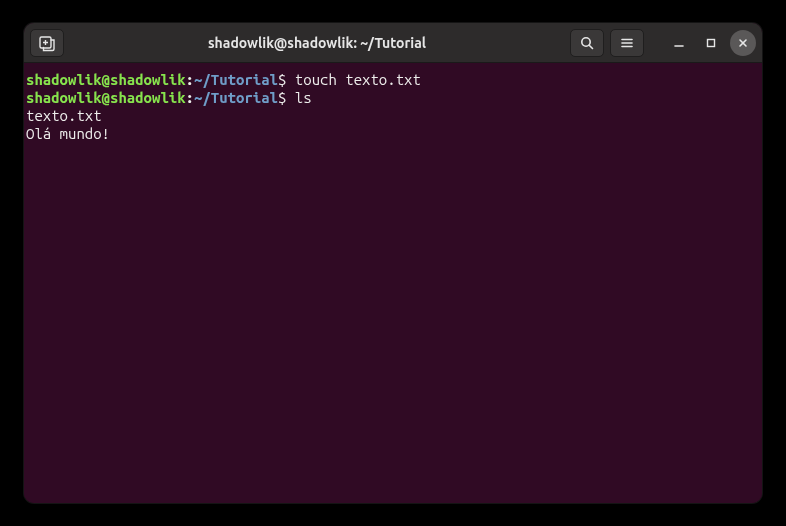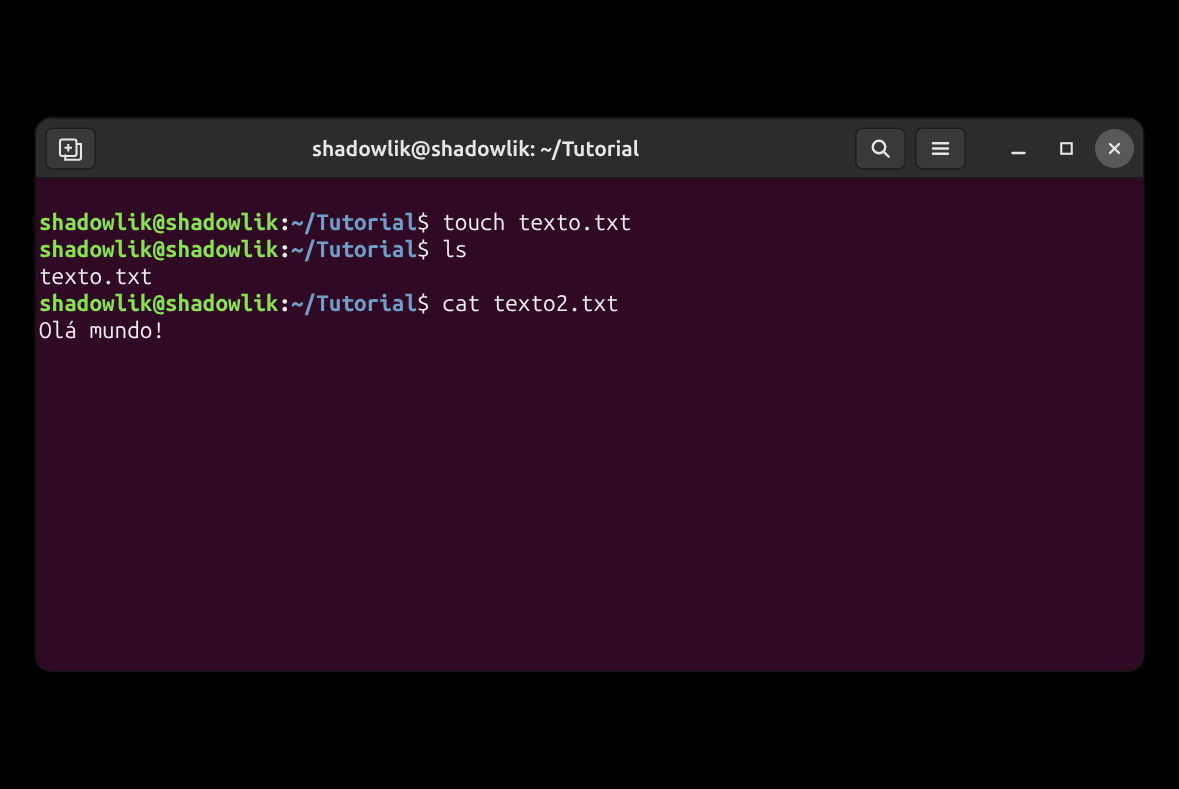--- a/index.html
+++ b/index.html
@@ -19,7 +19,7 @@
     }
     .window {
       width: 738px;
-      height: 368px;
+      height: 480px;
       background: #300a24;
       border-radius: 10px;
       overflow: hidden;

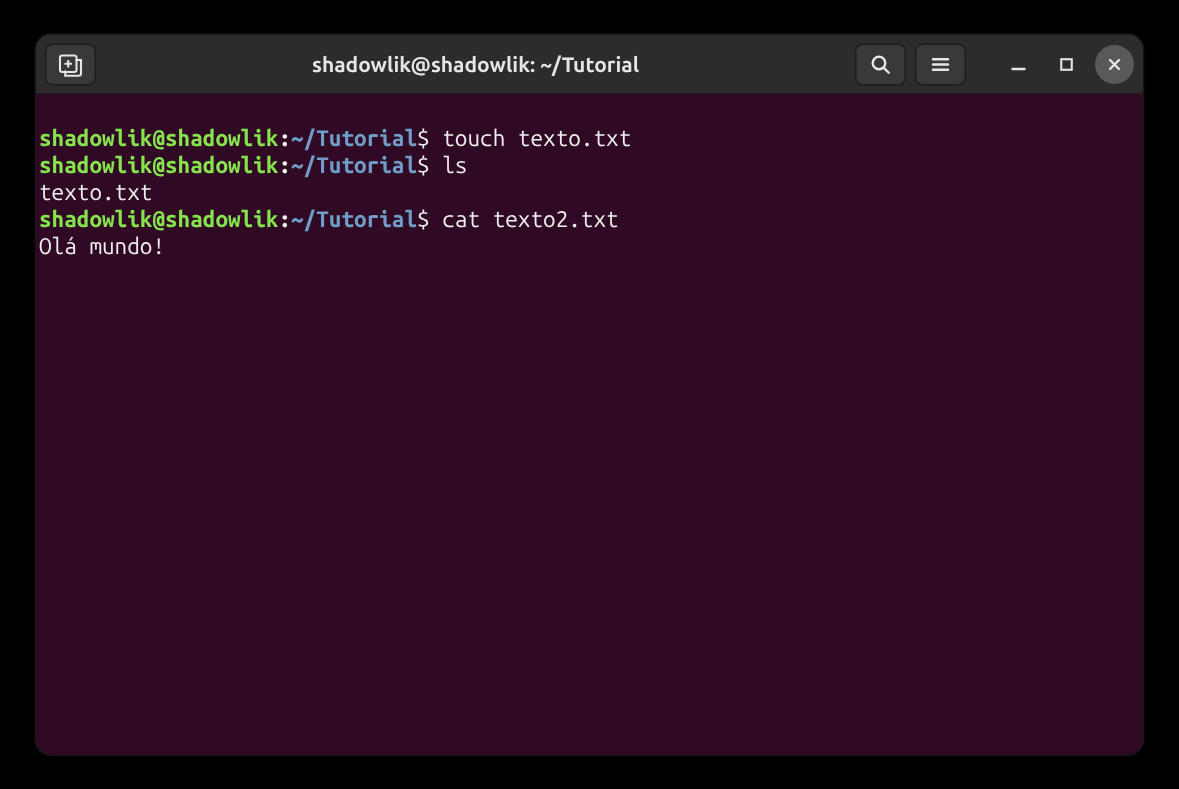--- a/index.html
+++ b/index.html
@@ -84,7 +84,7 @@
     .terminal {
       flex: 1;
       background: #300a24;
-      padding: 20px 2px;
+      padding: 8px 2px;
       font-size: 15px;
       line-height: 18px;
       color: #eeeeec;

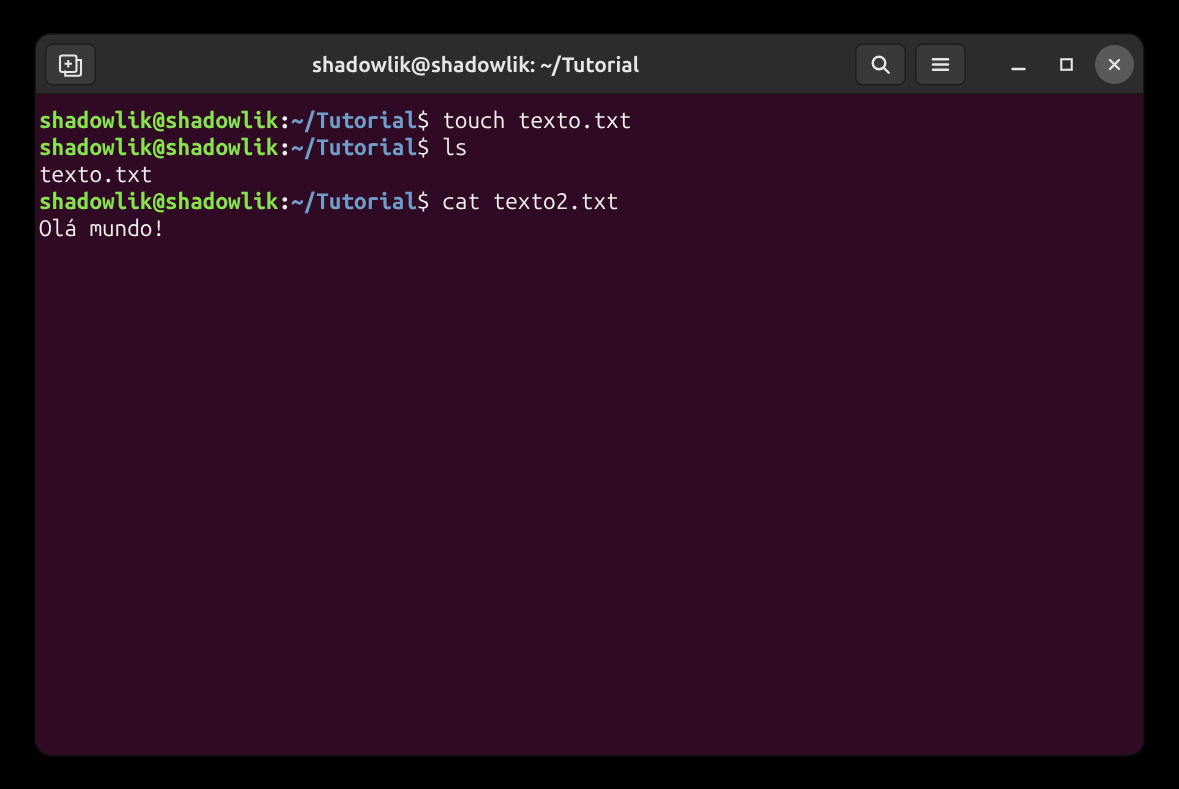--- a/index.html
+++ b/index.html
@@ -193,7 +193,6 @@
       <div class="line"><span class="user">shadowlik@shadowlik</span><span class="colon">:</span><span class="path">~/Tutorial</span><span class="dollar">$ </span><span class="cmd">touch texto.txt</span></div>
       <div class="line"><span class="user">shadowlik@shadowlik</span><span class="colon">:</span><span class="path">~/Tutorial</span><span class="dollar">$ </span><span class="cmd">ls</span></div>
       <div class="line"><span class="output">texto.txt</span></div>
-      <div class="line"><span class="user">shadowlik@shadowlik</span><span class="colon">:</span><span class="path">~/Tutorial</span><span class="dollar">$ </span><span class="cmd">cat texto2.txt</span></div>
       <div class="line"><span class="output">Olá mundo!</span></div>
     </div>
 </div>

